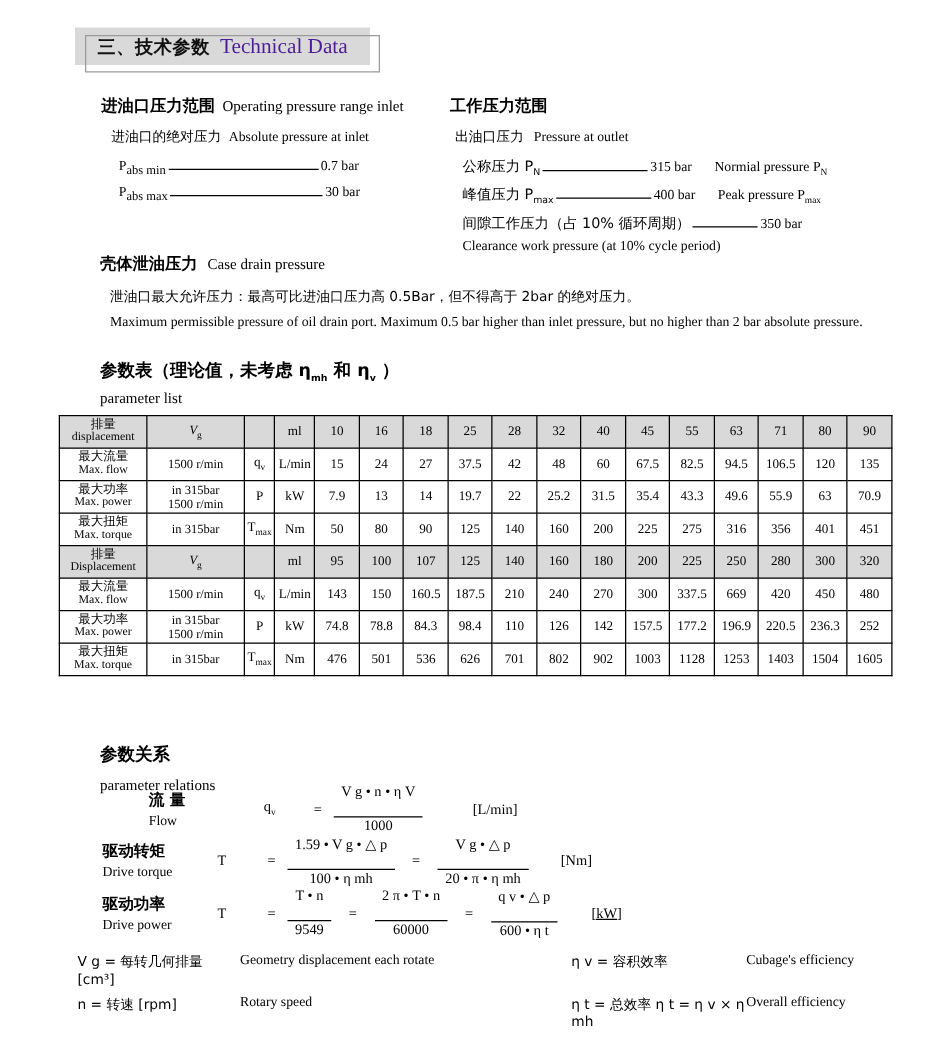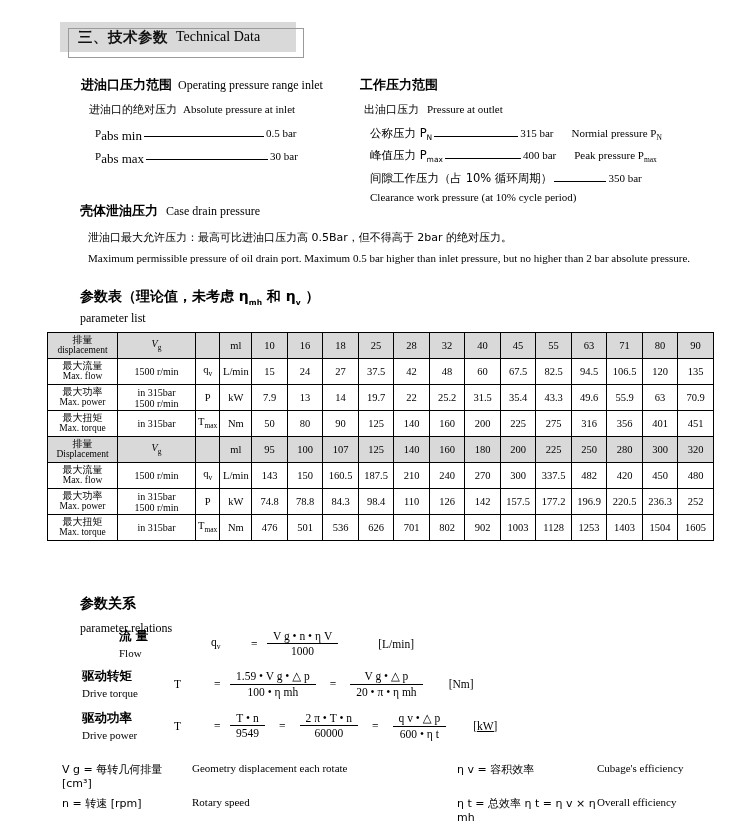--- a/index.html
+++ b/index.html
@@ -51,8 +51,8 @@
   }
   .banner-en {
     font-family: "Liberation Serif", serif;
-    font-size: 14px;
-    color: #000000;
+    font-size: 17px;
+    color: #4c1d95;
     margin-left: 8px;
     position: relative;
     z-index: 3;

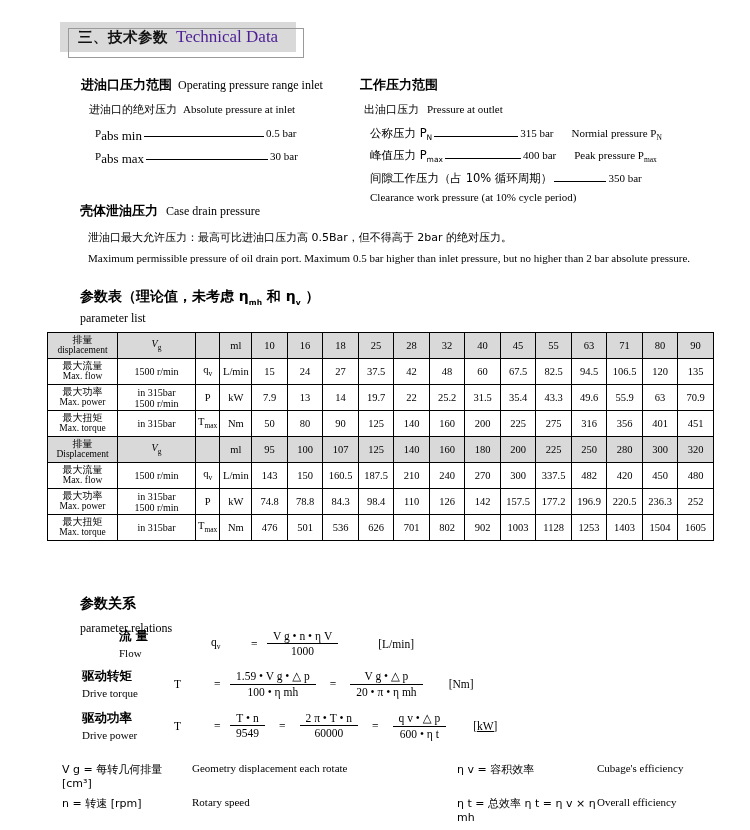--- a/index.html
+++ b/index.html
@@ -82,7 +82,7 @@
   
   .prow { display: flex; align-items: baseline; font-size: 11px; white-space: nowrap; }
   .plabel { font-family: "Liberation Serif", serif; font-size: 11px; }
-  .plabel .sub { font-size: 13px; vertical-align: sub; }
+  .plabel .sub { font-size: 10px; vertical-align: sub; }
   .pline {
     display: inline-block;
     border-bottom: 1px solid #000;

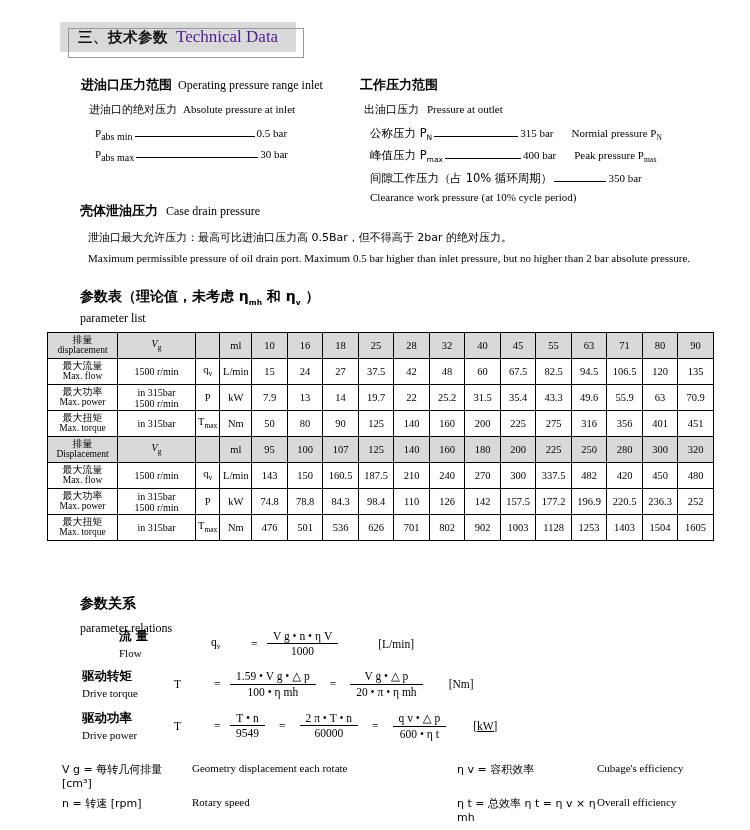--- a/index.html
+++ b/index.html
@@ -154,7 +154,7 @@
   <div class="prow" style="margin-top:10px; margin-left:14px;">
     <span class="plabel"><span>P</span><span class="sub">abs min</span></span>
     <span class="pline" style="width:120px;"></span>
-    <span class="pval">0.5 bar</span>
+    <span class="pval">0.7 bar</span>
   </div>
   <div class="prow" style="margin-top:6px; margin-left:14px;">
     <span class="plabel"><span>P</span><span class="sub">abs max</span></span>

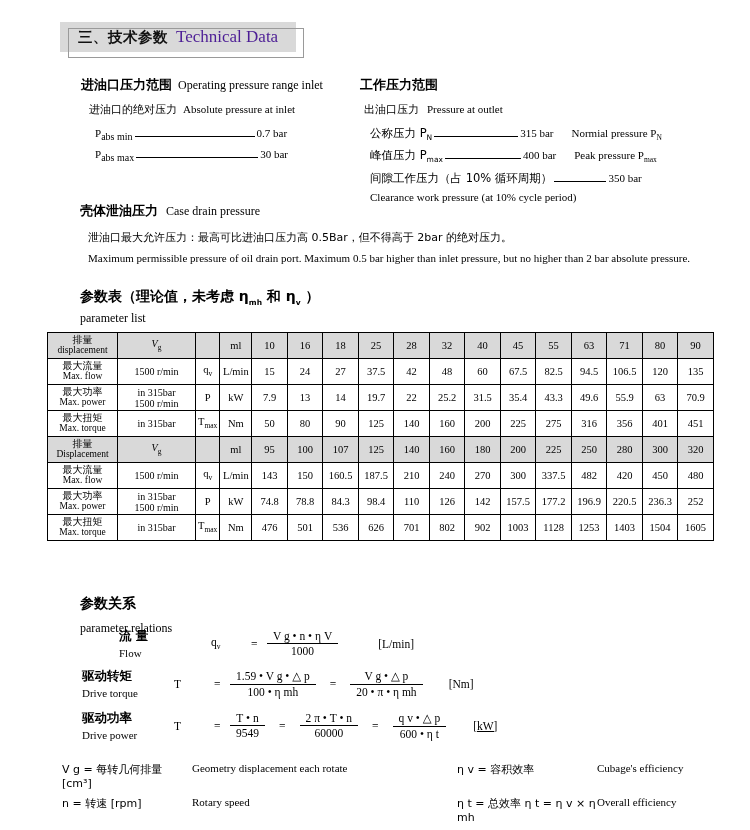--- a/index.html
+++ b/index.html
@@ -350,7 +350,7 @@
         <td class="dcell">270</td>
         <td class="dcell">300</td>
         <td class="dcell">337.5</td>
-        <td class="dcell">482</td>
+        <td class="dcell">669</td>
         <td class="dcell">420</td>
         <td class="dcell">450</td>
         <td class="dcell">480</td>

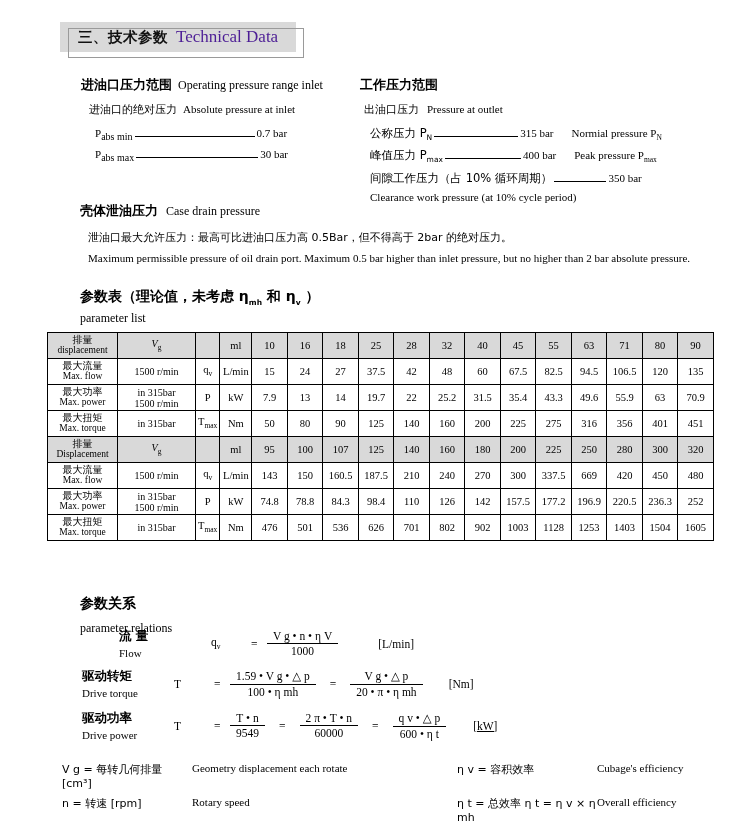--- a/index.html
+++ b/index.html
@@ -123,7 +123,7 @@
 
   
   .frac { display: inline-block; text-align: center; vertical-align: middle; }
-  .frac .num { display: block; border-bottom: 1px solid #000; padding: 0 6px 1px 6px; }
+  .frac .num { display: block; border-bottom: 1px solid #000; padding: 0 6px 13px 6px; }
   .frac .den { display: block; padding: 1px 6px 0 6px; }
   .fml { font-family: "Liberation Serif", serif; font-size: 11.5px; }
   .fml .sub { font-size: 7.5px; vertical-align: sub; }

